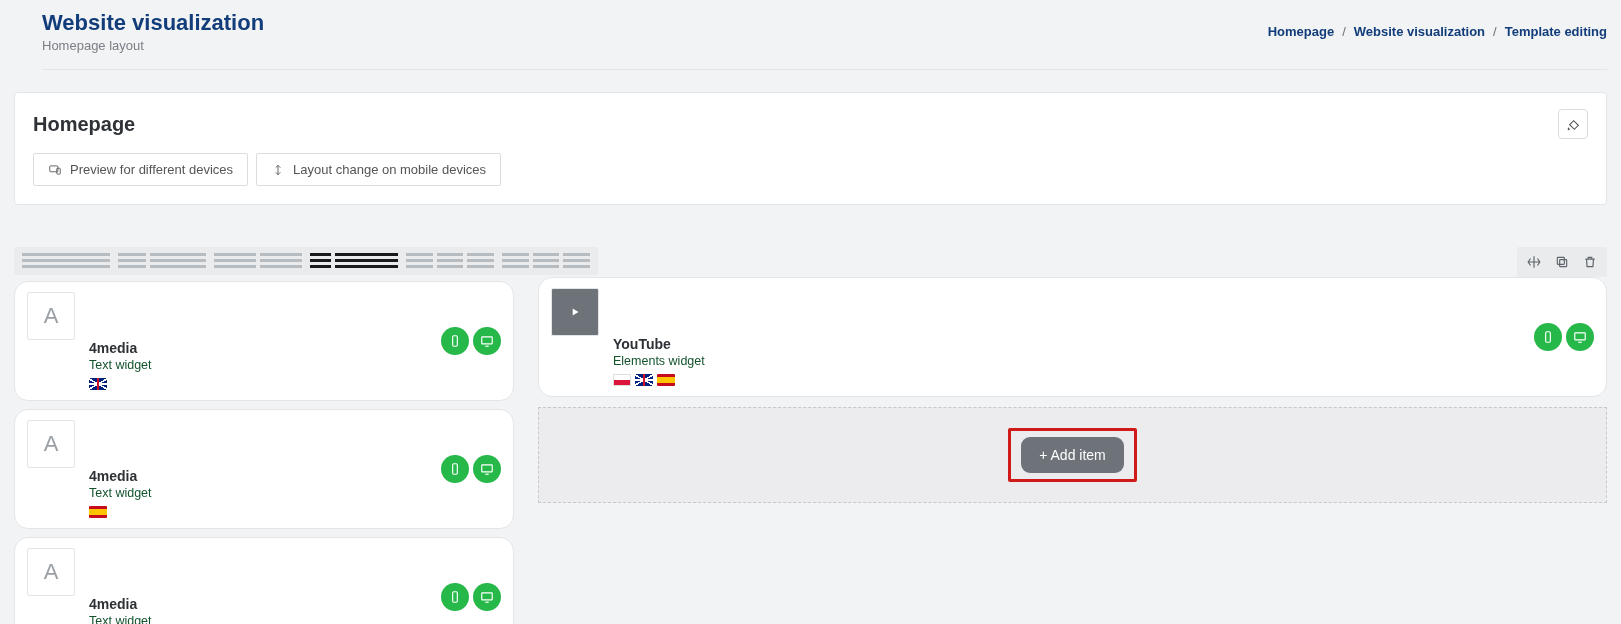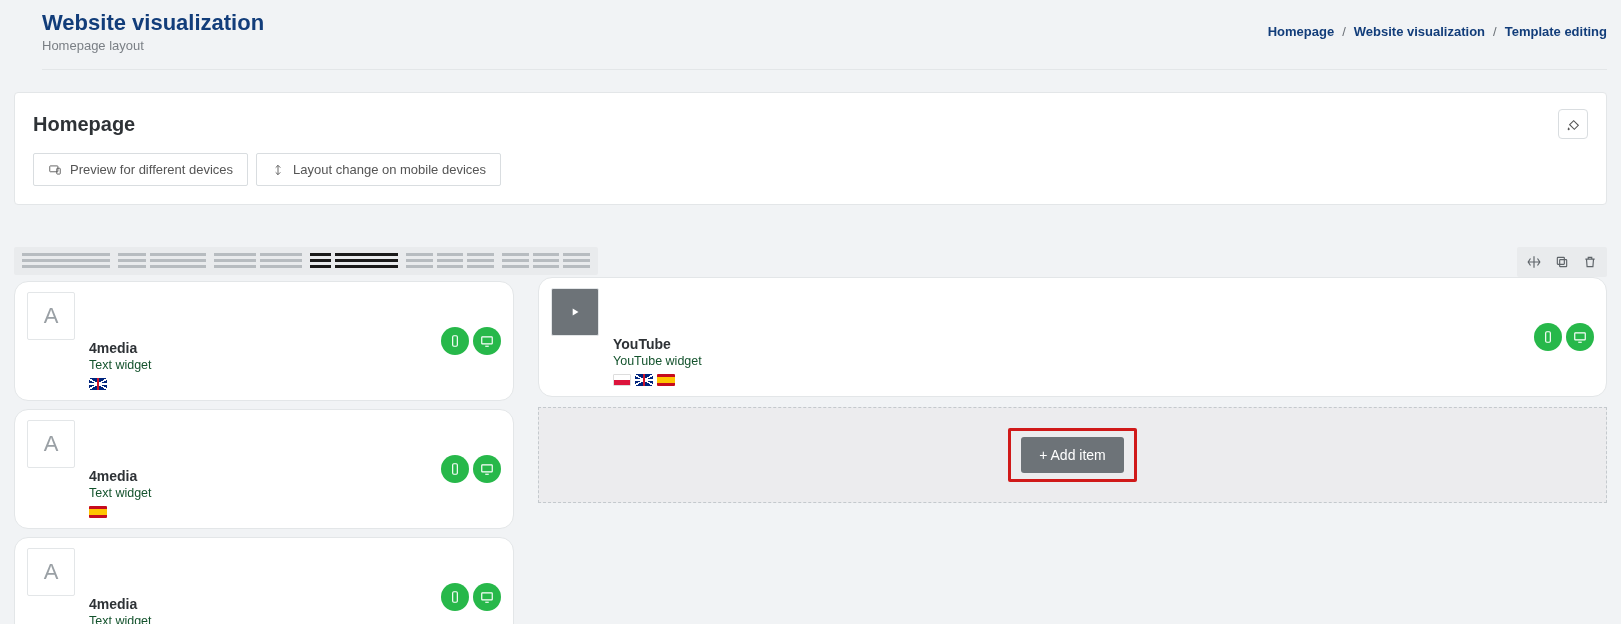--- a/index.html
+++ b/index.html
@@ -334,7 +334,7 @@
           </div>
           <div class="widget-info">
             <div class="title">YouTube</div>
-            <div class="type">YouTube widget</div>
+            <div class="type">Elements widget</div>
             <div class="flags">
               <span class="flag flag-pl"></span>
               <span class="flag flag-gb"></span>

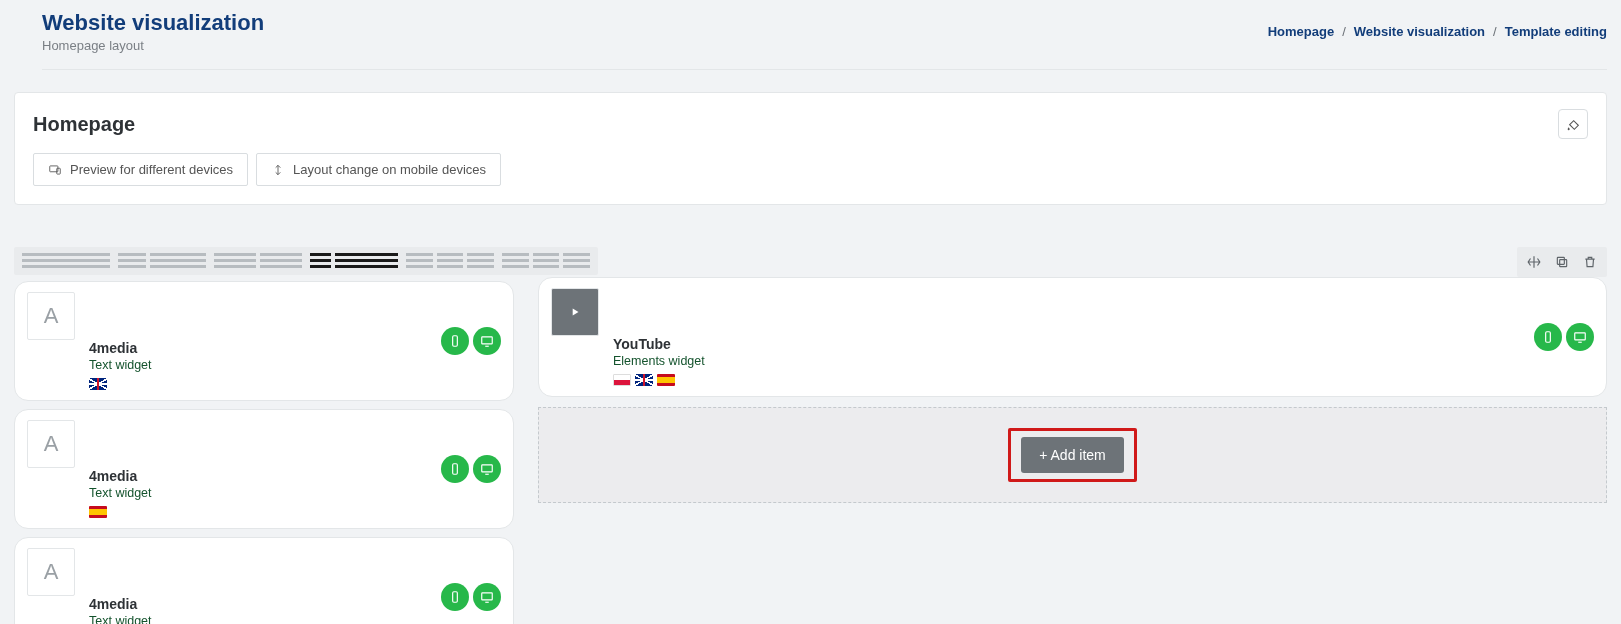--- a/index.html
+++ b/index.html
@@ -76,7 +76,7 @@
   .device-pill svg { width:14px; height:14px; stroke:#fff; fill:none; stroke-width:2; }
 
   .add-zone { border:1px dashed #c4c9cd; margin-top:10px; padding:20px; display:flex; justify-content:center; background:#ececee; }
-  .add-btn { background:#6d7378; color:#fff; border:none; padding:10px 18px; font-size:14px; border-radius:3px; cursor:pointer; }
+  .add-btn { background:#6d7378; color:#fff; border:none; padding:10px 18px; font-size:14px; border-radius:9px; cursor:pointer; }
   .highlight-box { border:3px solid #d01919; padding:6px 10px; display:inline-block; border-radius:2px; }
 
 </style>

